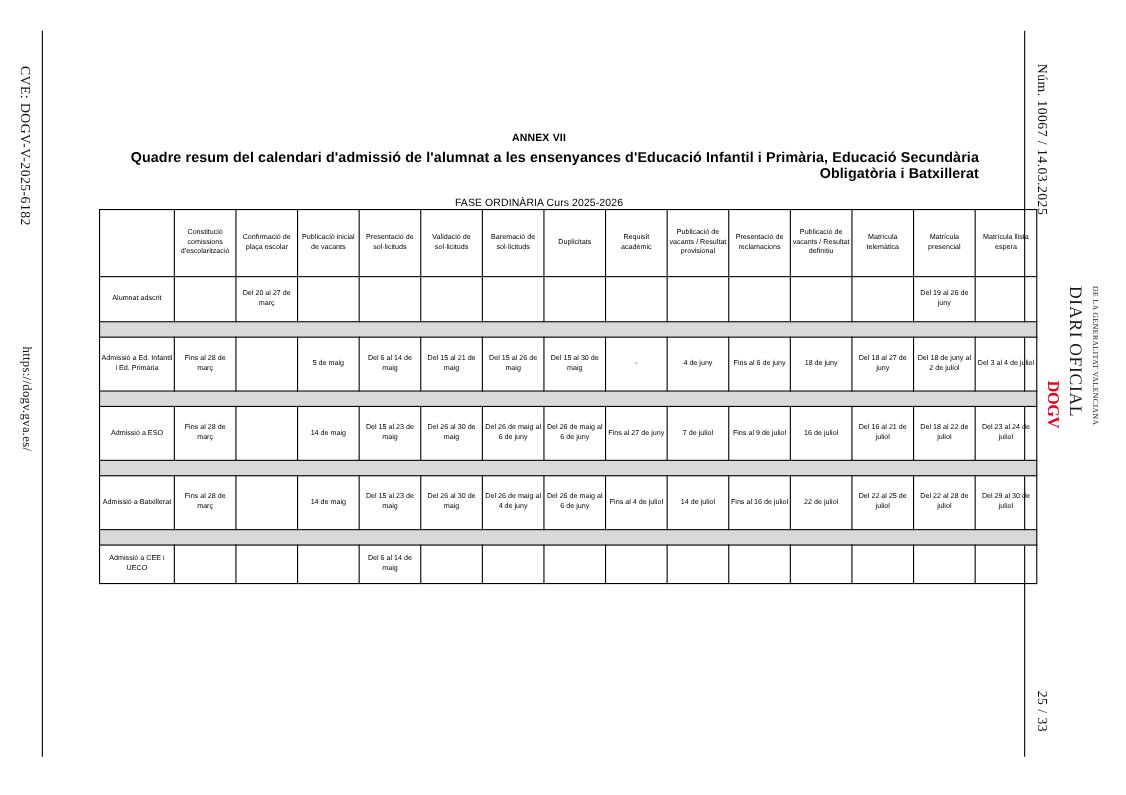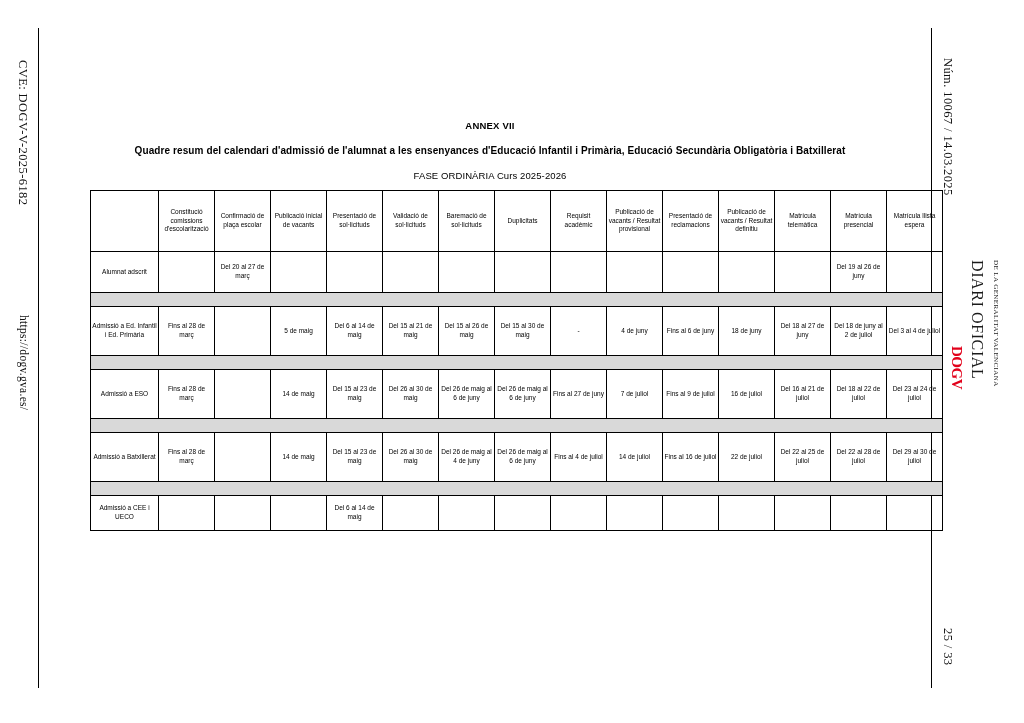--- a/index.html
+++ b/index.html
@@ -136,7 +136,7 @@
     font-size: 9.5px;
     font-weight: bold;
     letter-spacing: 0.2px;
-    margin-bottom: 14px;
+    margin-bottom: 4px;
   }
   .doc-head .h2 {
     font-size: 10px;

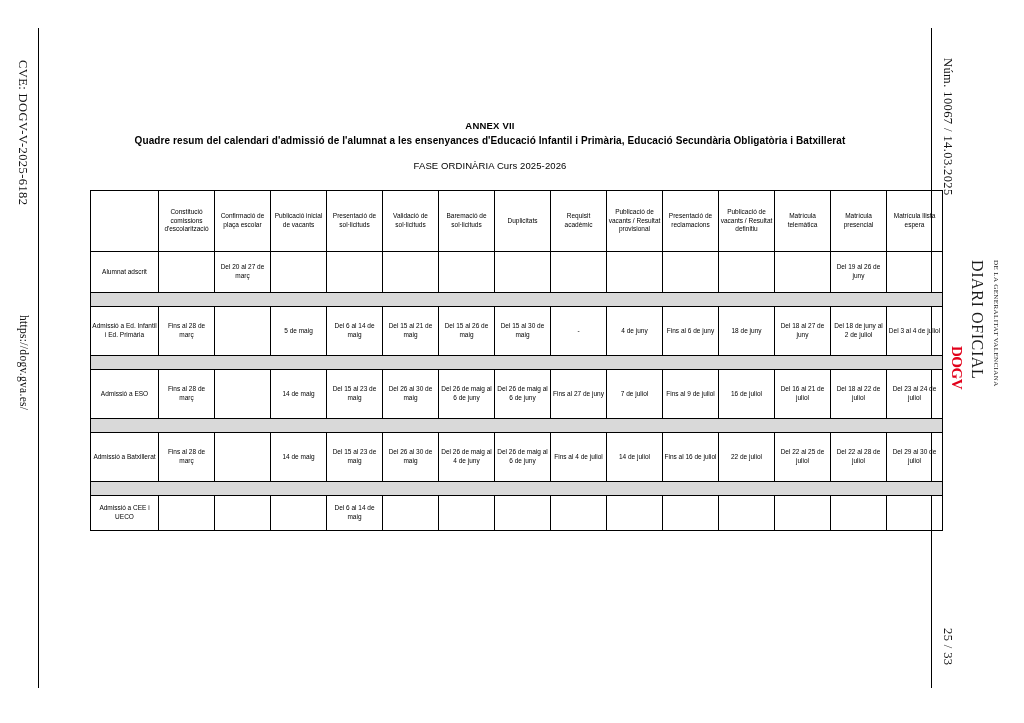--- a/index.html
+++ b/index.html
@@ -139,10 +139,11 @@
     margin-bottom: 4px;
   }
   .doc-head .h2 {
-    font-size: 10px;
+    font-size: 13px;
     font-weight: bold;
     letter-spacing: 0.1px;
     margin-bottom: 14px;
+    text-align: right;
   }
   .doc-head .h3 {
     font-size: 9.5px;

